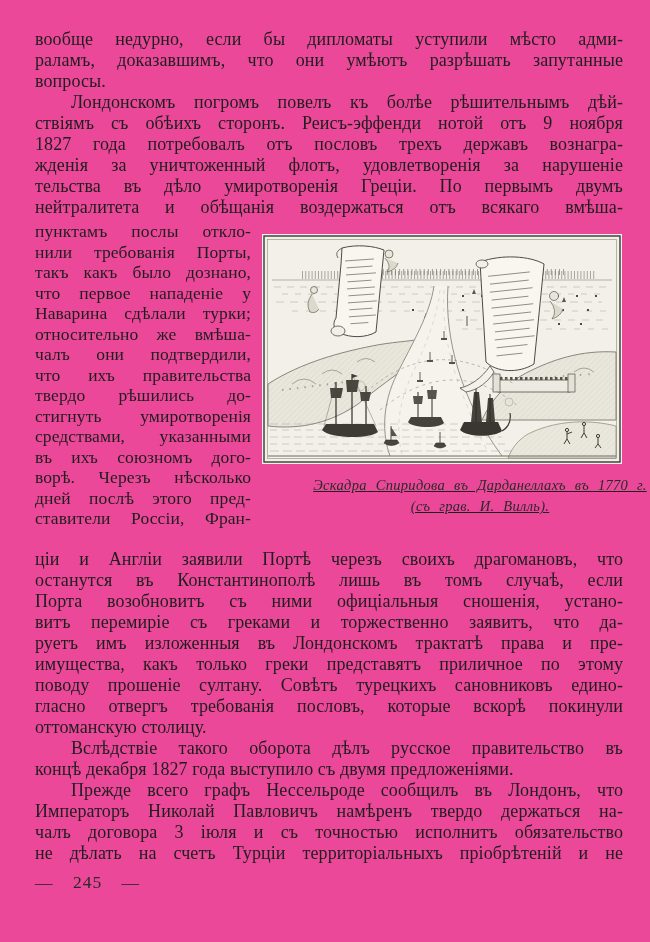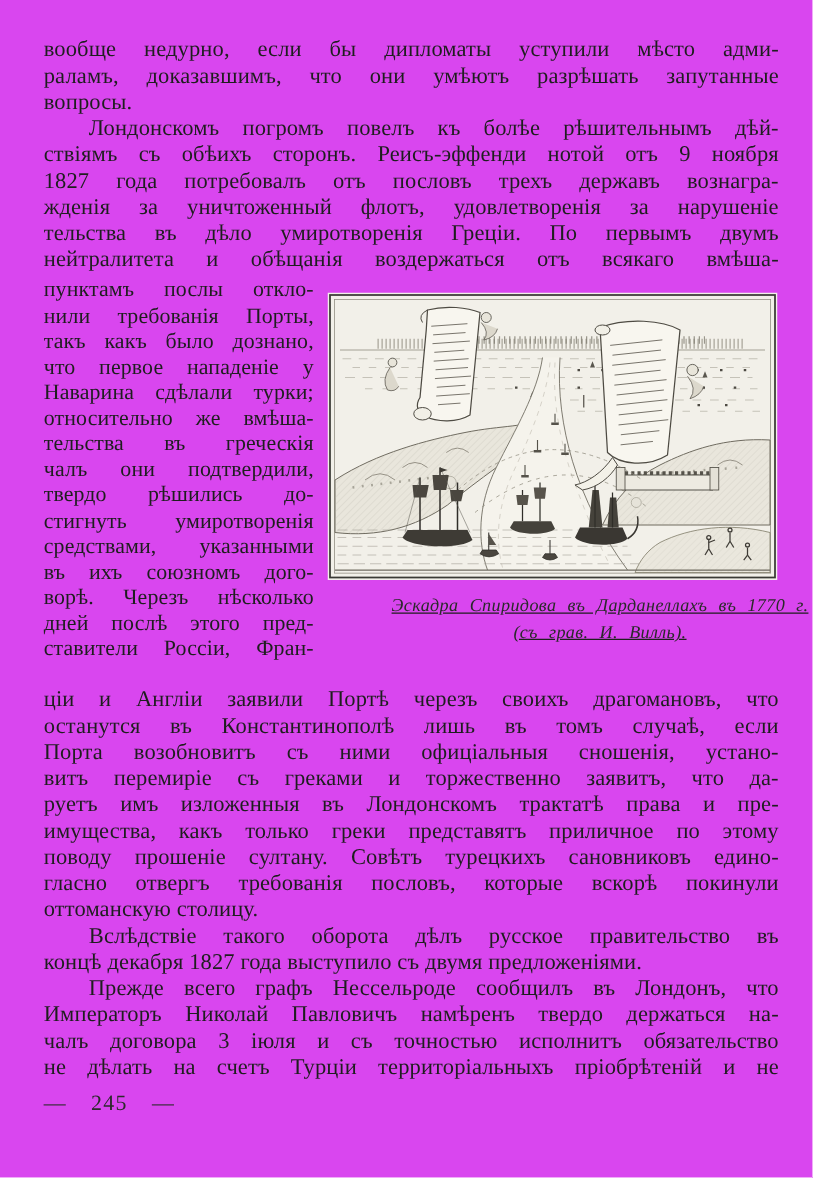--- a/index.html
+++ b/index.html
@@ -4,7 +4,7 @@
 <style>
   html,body{margin:0;padding:0;background:#ffffff;}
   .page{
-    position:relative;width:650px;height:942px;background:#d946ef;
+    position:relative;width:650px;height:942px;background:#ec4899;
     font-family:"Liberation Serif","DejaVu Serif",serif;color:#1e1e1e;
     overflow:hidden;
   }

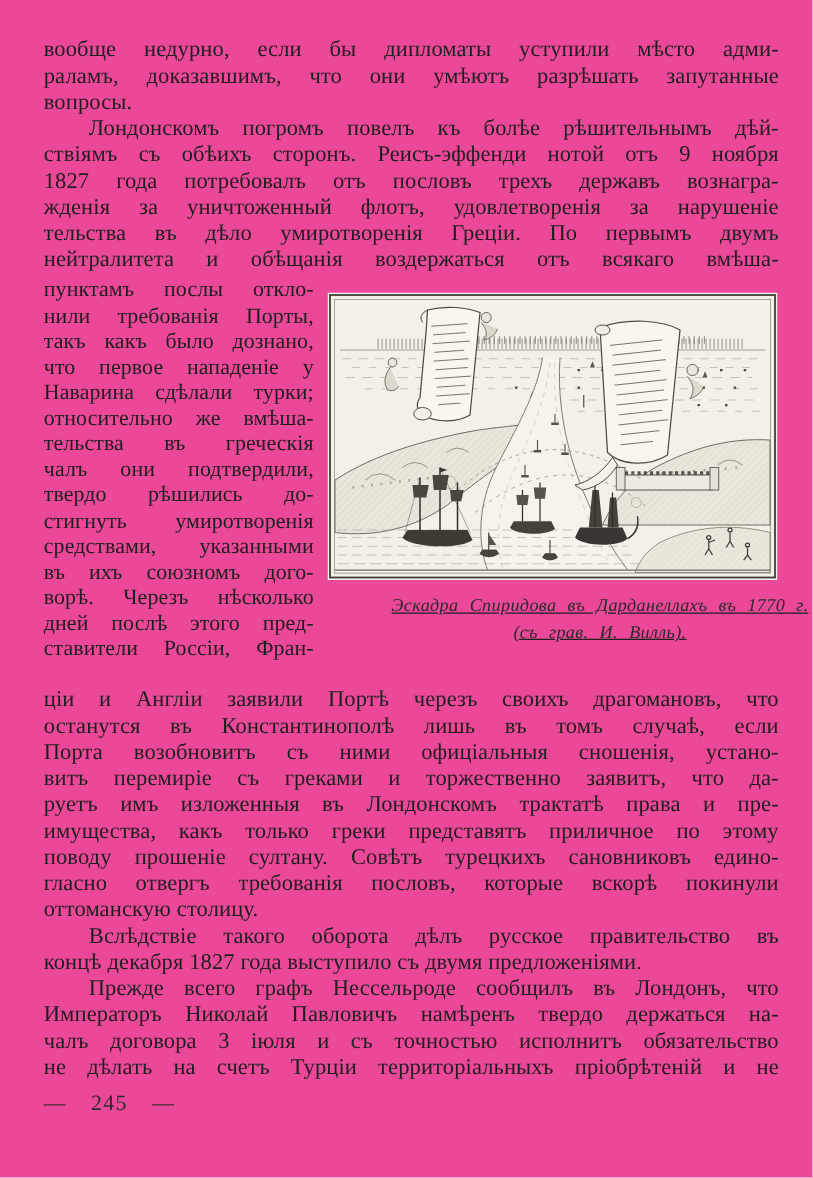--- a/index.html
+++ b/index.html
@@ -53,7 +53,6 @@
       <div class="line">что первое нападеніе у</div>
       <div class="line">Наварина сдѣлали турки;</div>
       <div class="line">относительно же вмѣша-</div>
-      <div class="line">тельства въ греческія</div>
       <div class="line">чалъ они подтвердили,</div>
       <div class="line">твердо рѣшились до-</div>
       <div class="line">стигнуть умиротворенія</div>

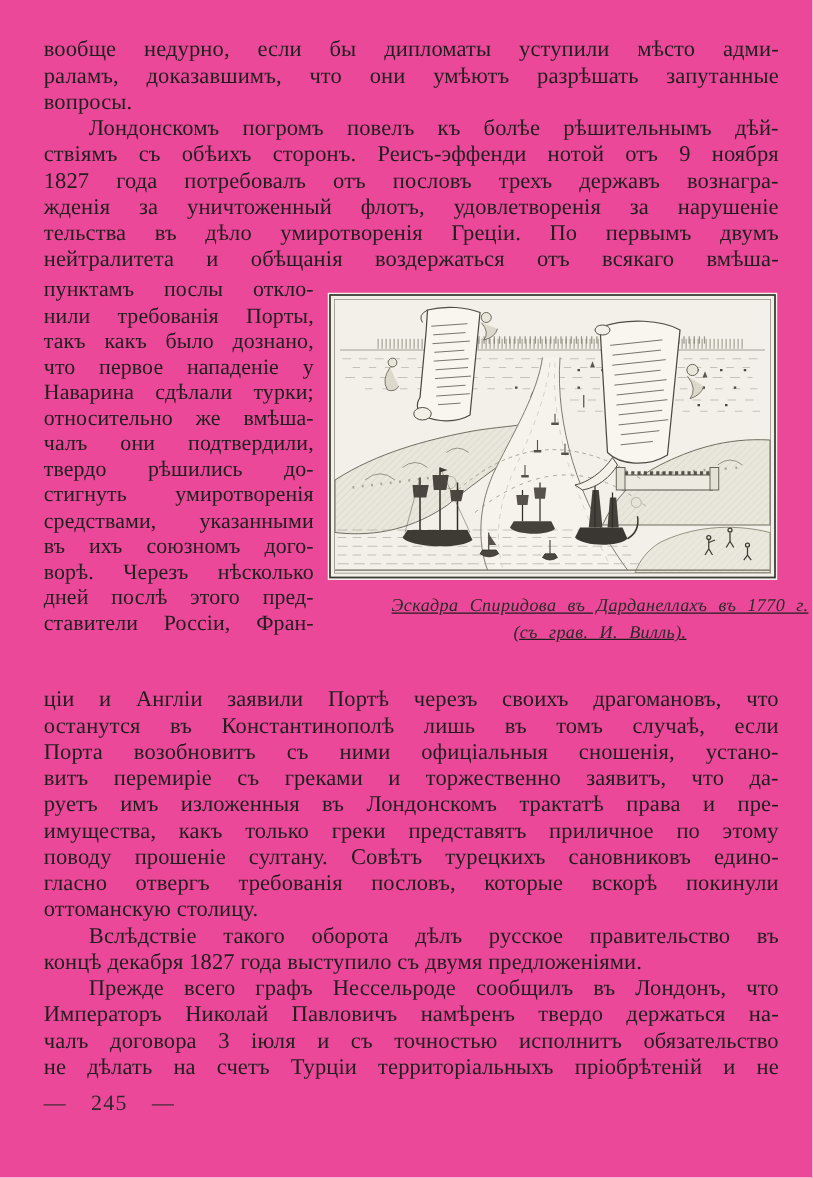--- a/index.html
+++ b/index.html
@@ -54,6 +54,7 @@
       <div class="line">Наварина сдѣлали турки;</div>
       <div class="line">относительно же вмѣша-</div>
       <div class="line">чалъ они подтвердили,</div>
+      <div class="line">что ихъ правительства</div>
       <div class="line">твердо рѣшились до-</div>
       <div class="line">стигнуть умиротворенія</div>
       <div class="line">средствами, указанными</div>

